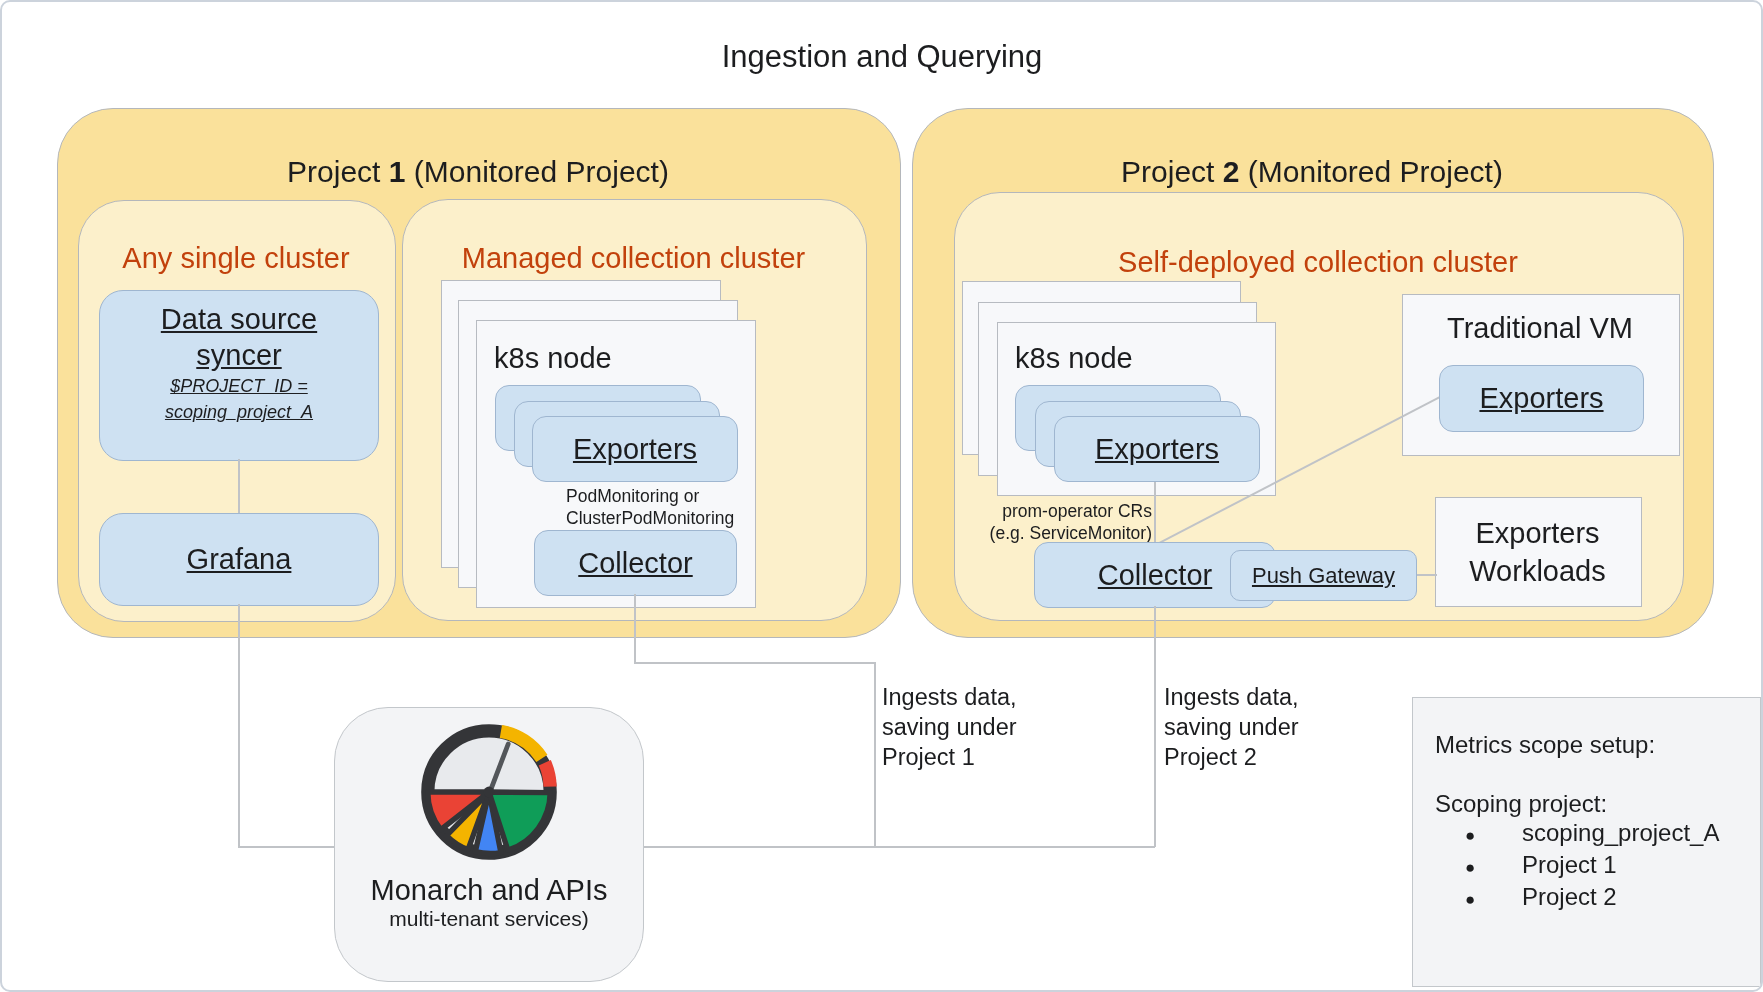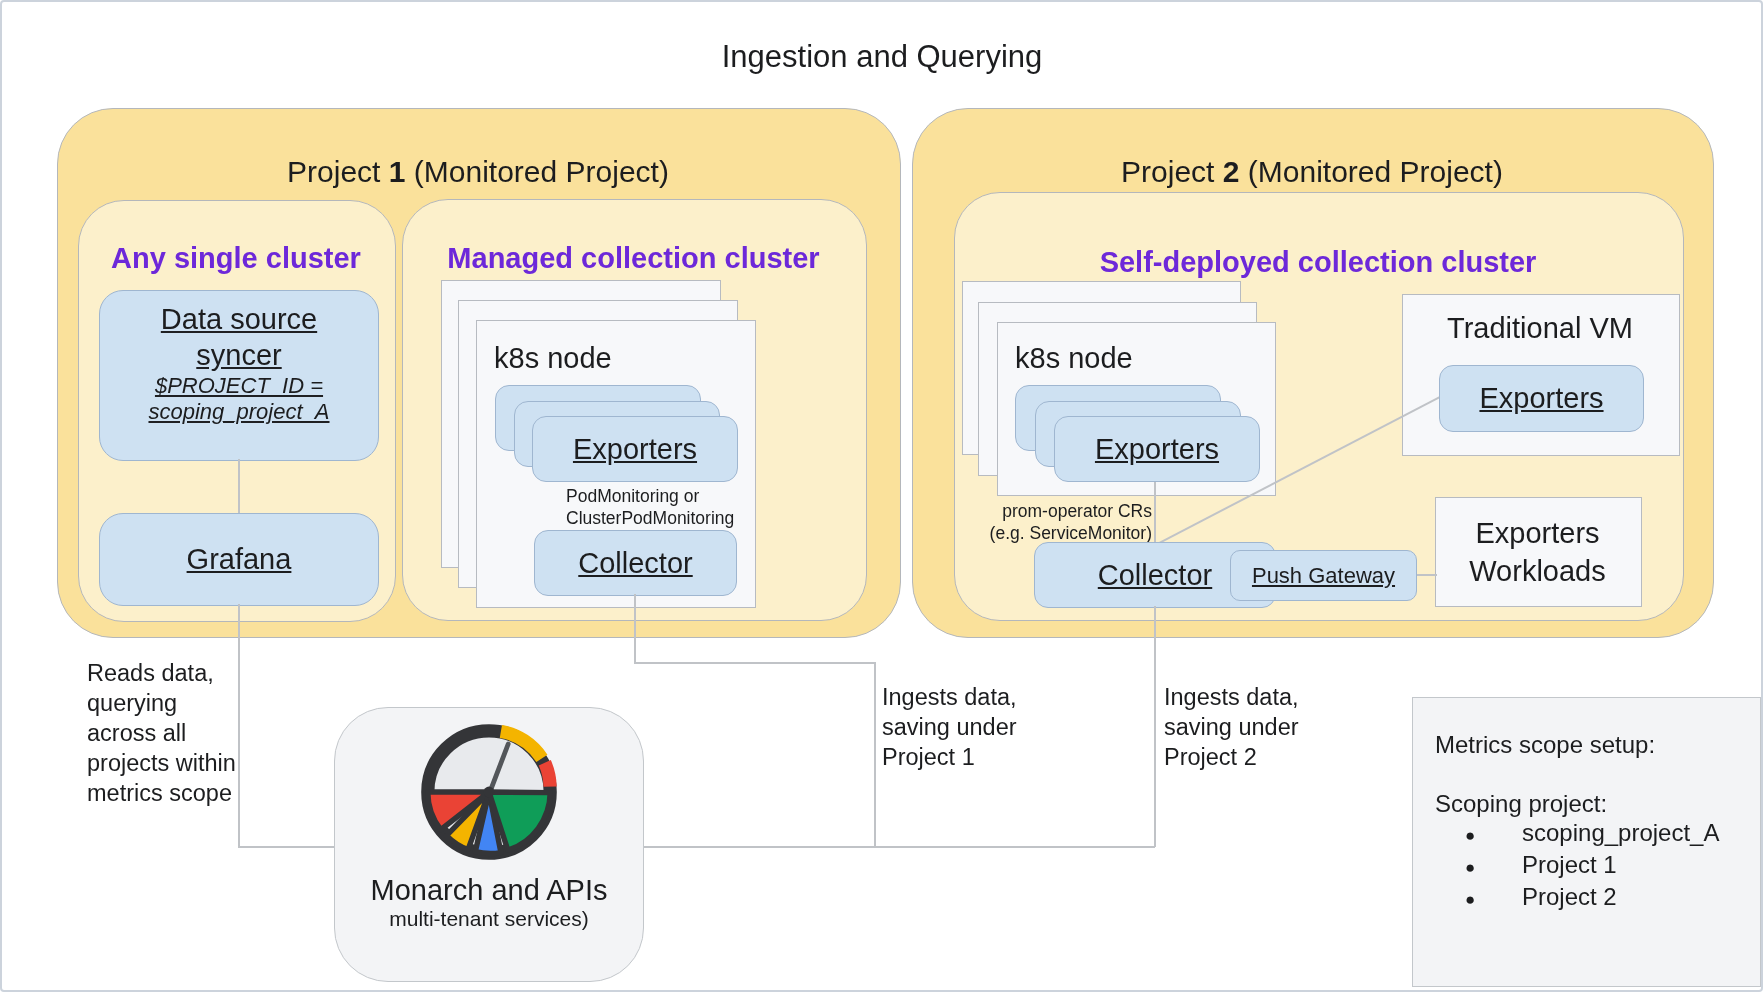--- a/index.html
+++ b/index.html
@@ -5,7 +5,7 @@
   html,body{margin:0;padding:0;background:#ffffff;}
   body{font-family:"Liberation Sans", sans-serif; color:#1f2023;}
   #stage{position:relative;width:1763px;height:992px;background:#ffffff;overflow:hidden;
-         border:2px solid #ccd3dc;border-radius:4px;box-sizing:border-box;}
+         border:2px solid #ccd3dc;border-radius:10px;box-sizing:border-box;}
   .abs{position:absolute;}
   .ctr{display:flex;align-items:center;justify-content:center;text-align:center;}
   

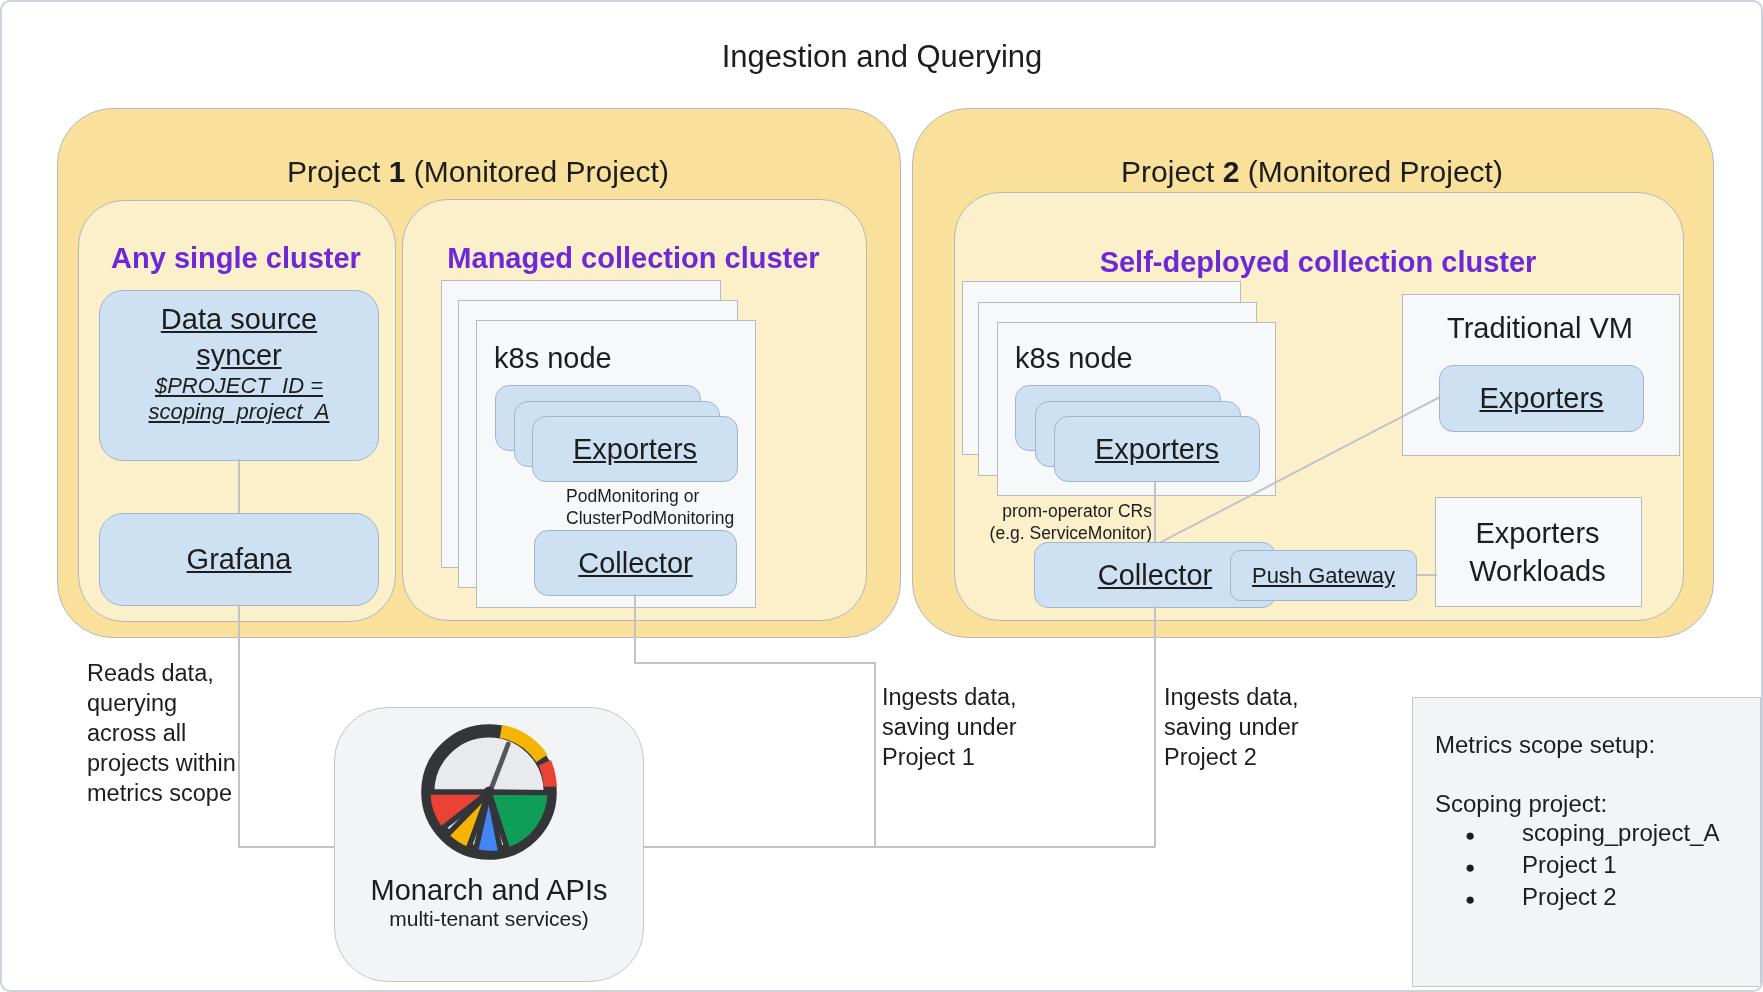--- a/index.html
+++ b/index.html
@@ -18,7 +18,7 @@
   
   .t-title{font-size:31px;font-weight:500;color:#1c1d1f;}
   .t-project{font-size:30px;color:#1c1d1f;white-space:nowrap;}
-  .t-cluster{font-size:29px;color:#6d28d9;white-space:nowrap;font-weight:bold;}
+  .t-cluster{font-size:29px;color:#c2410c;white-space:nowrap;}
   .t-box{font-size:29px;color:#1c1d1f;}
   .t-note{font-size:17.5px;line-height:21.5px;color:#1c1d1f;}
   .t-small-annot{font-size:23.5px;line-height:30px;color:#1c1d1f;}

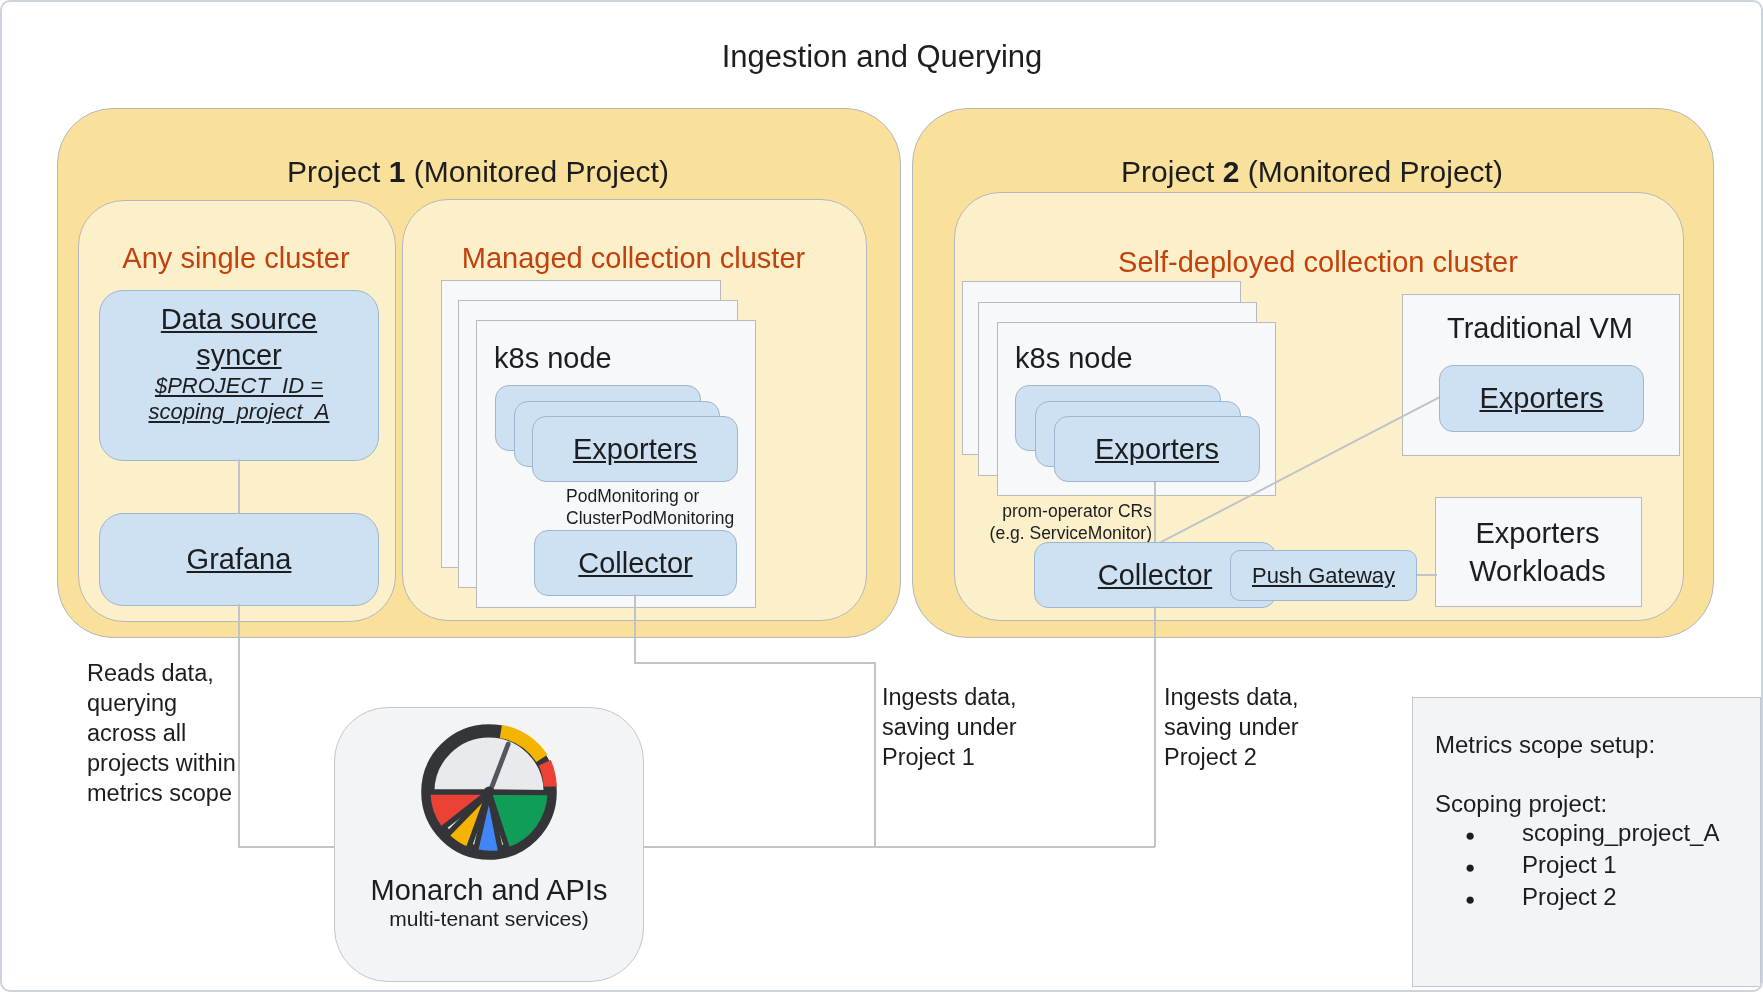--- a/index.html
+++ b/index.html
@@ -23,7 +23,7 @@
   .t-note{font-size:17.5px;line-height:21.5px;color:#1c1d1f;}
   .t-small-annot{font-size:23.5px;line-height:30px;color:#1c1d1f;}
   .t-push{font-size:22px;color:#1c1d1f;}
-  .t-italic{font-size:22px;line-height:26px;font-style:italic;color:#1c1d1f;}
+  .t-italic{font-size:18px;line-height:26px;font-style:italic;color:#1c1d1f;}
   .t-monarch-sub{font-size:21px;line-height:24px;color:#1c1d1f;}
   .t-metrics{font-size:24px;line-height:29.3px;color:#1c1d1f;}
   .bold{font-weight:bold;}

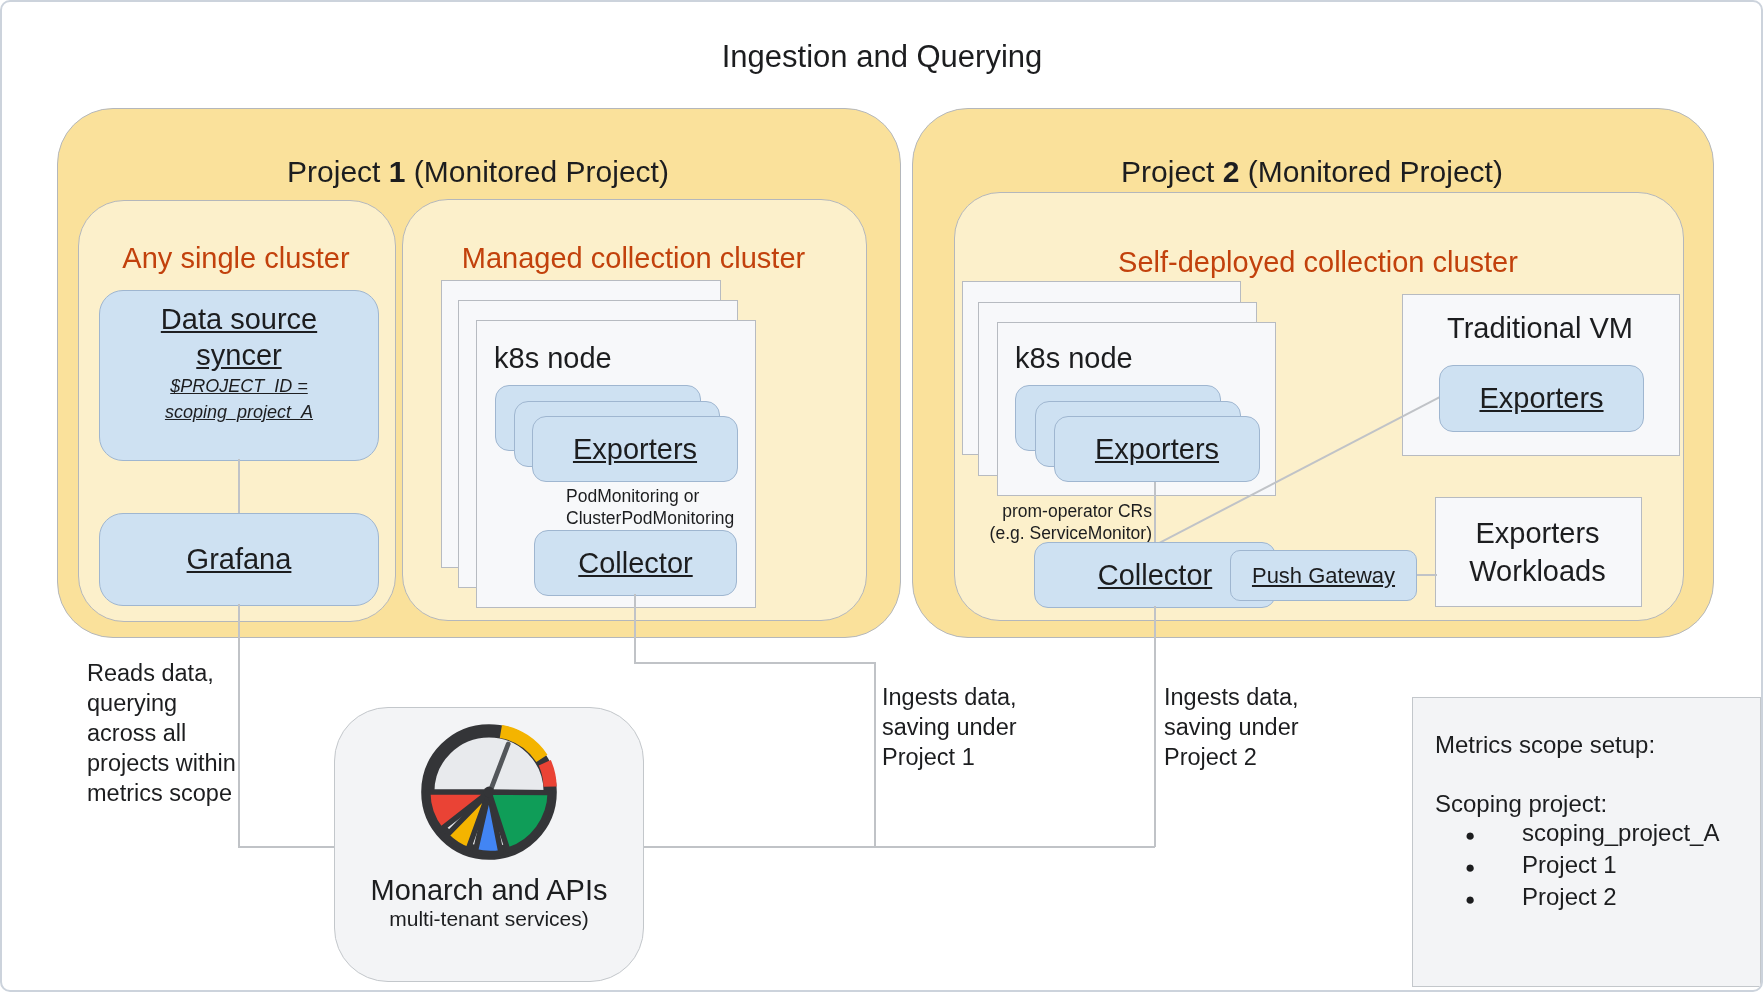--- a/index.html
+++ b/index.html
@@ -170,13 +170,6 @@
     </div>
   </div>
 
-  <div class="abs t-small-annot" style="left:85px;top:656px;">
-    <div>Reads data,</div>
-    <div>querying</div>
-    <div>across all</div>
-    <div>projects within</div>
-    <div>metrics scope</div>
-  </div>
 
   <div class="abs t-small-annot" style="left:880px;top:680px;">
     <div>Ingests data,</div>

